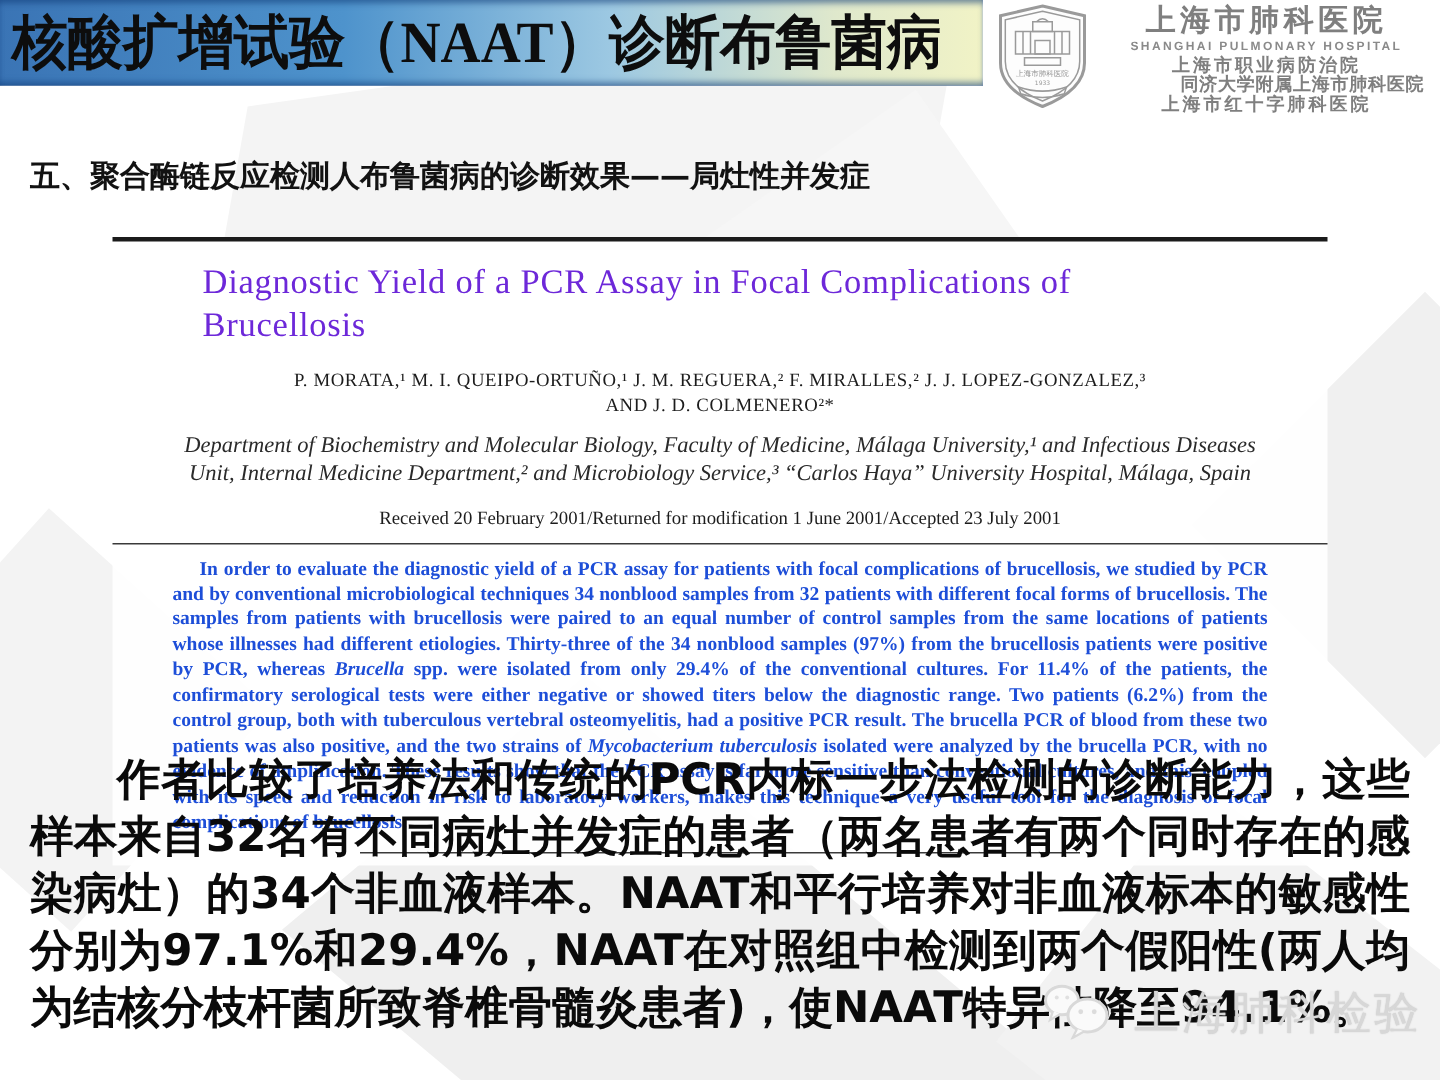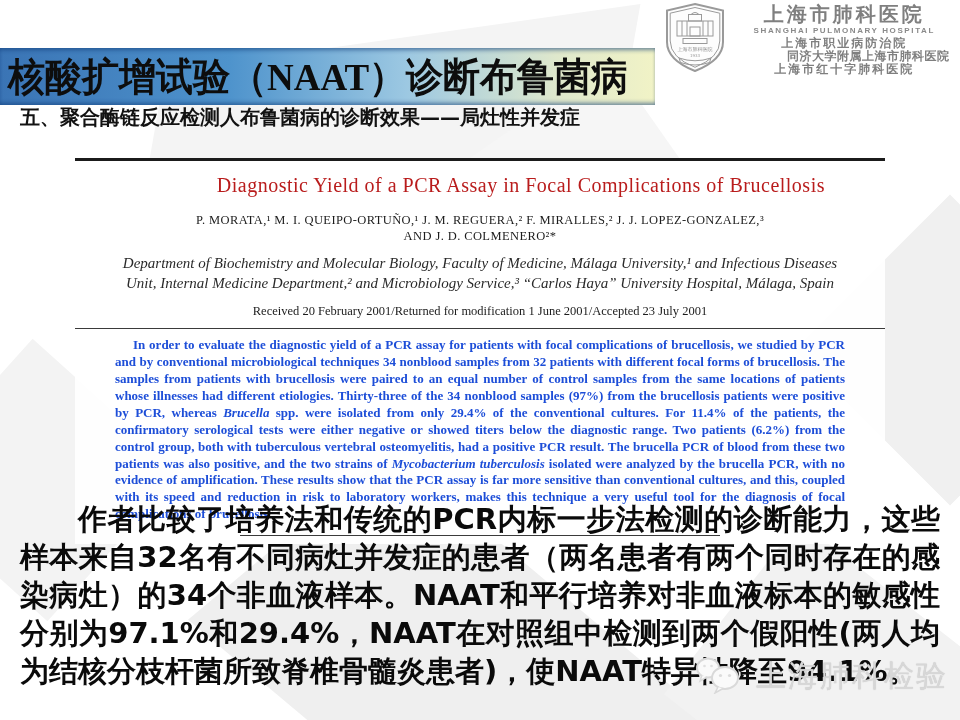--- a/index.html
+++ b/index.html
@@ -22,7 +22,7 @@
     position:absolute;left:0;top:0;width:655px;height:57px;z-index:2;
     background:linear-gradient(90deg,#3a74b5 0%,#4e93cc 35%,#9cc8e2 62%,#dfe8cc 85%,#f1f3c6 100%);
     box-shadow:inset 0 4px 4px -2px rgba(16,60,120,.60), inset 0 -4px 4px -2px rgba(16,60,120,.60);
-    display:flex;align-items:center;margin-top:48px;
+    display:flex;align-items:center;
   }
   .header-bar .title{
     font-family:"Liberation Serif", serif;

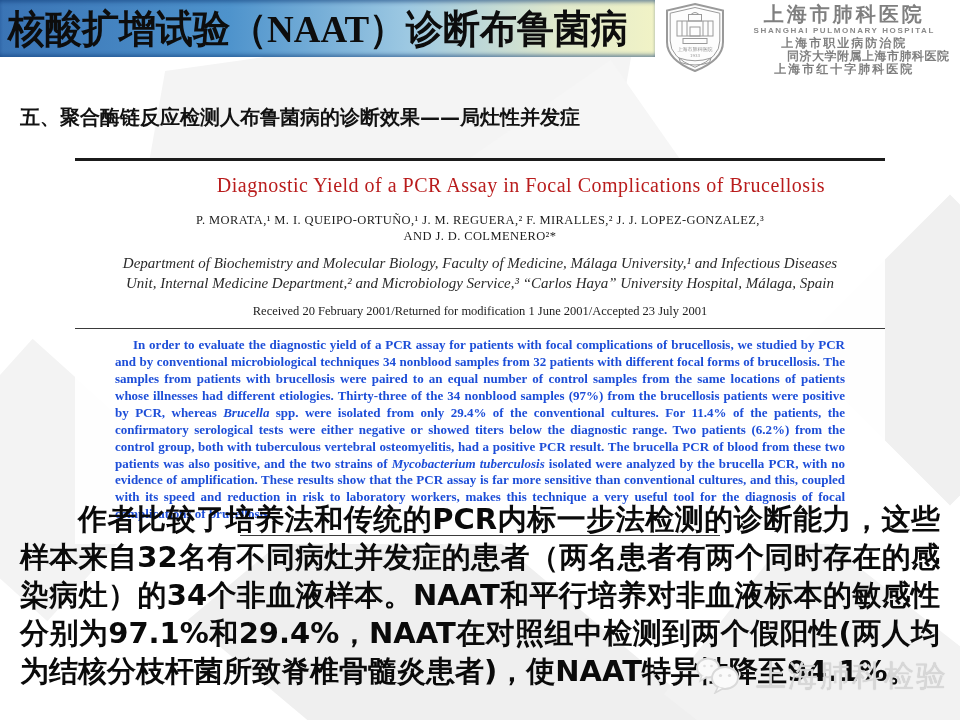--- a/index.html
+++ b/index.html
@@ -58,8 +58,8 @@
   }
   .paper .top-rule{height:0;border-top:3px solid #1b1b1b;}
   .paper .p-title{
-    margin:12px 60px 0 60px;text-align:right;
-    font-size:20px;line-height:1.28;color:#b91c1c;letter-spacing:.5px;
+    margin:12px 60px 0 60px;text-align:left;
+    font-size:23px;line-height:1.28;color:#6d28d9;letter-spacing:.5px;
   }
   .paper .p-authors{margin:13px 30px 0 30px;text-align:center;font-size:12.5px;letter-spacing:.4px;line-height:1.35;}
   .paper .p-authors .l2{display:block;}

